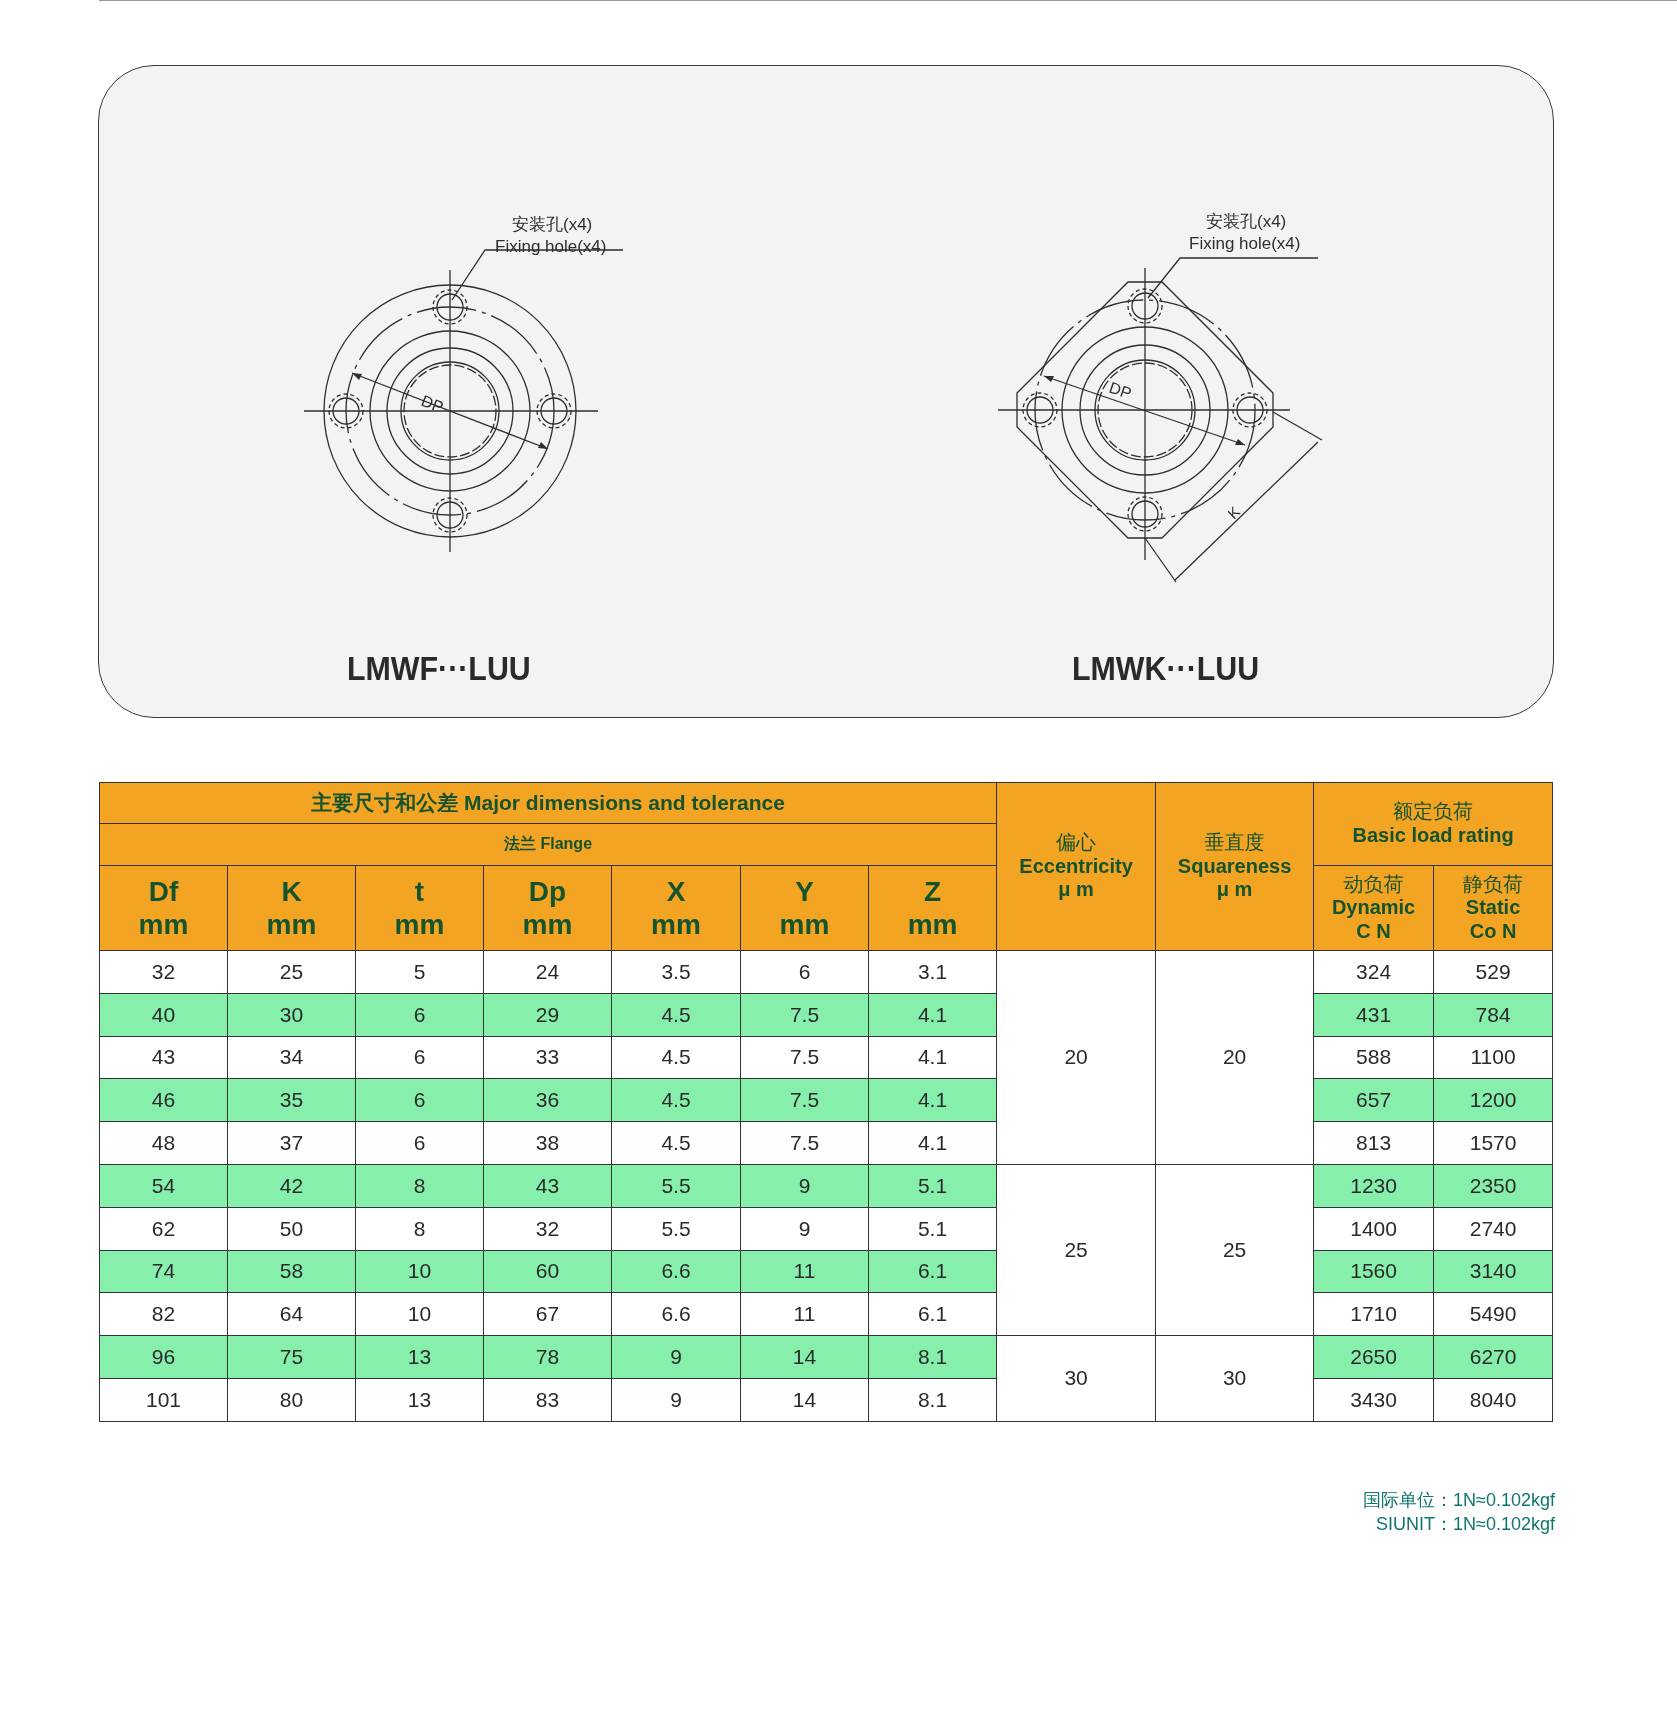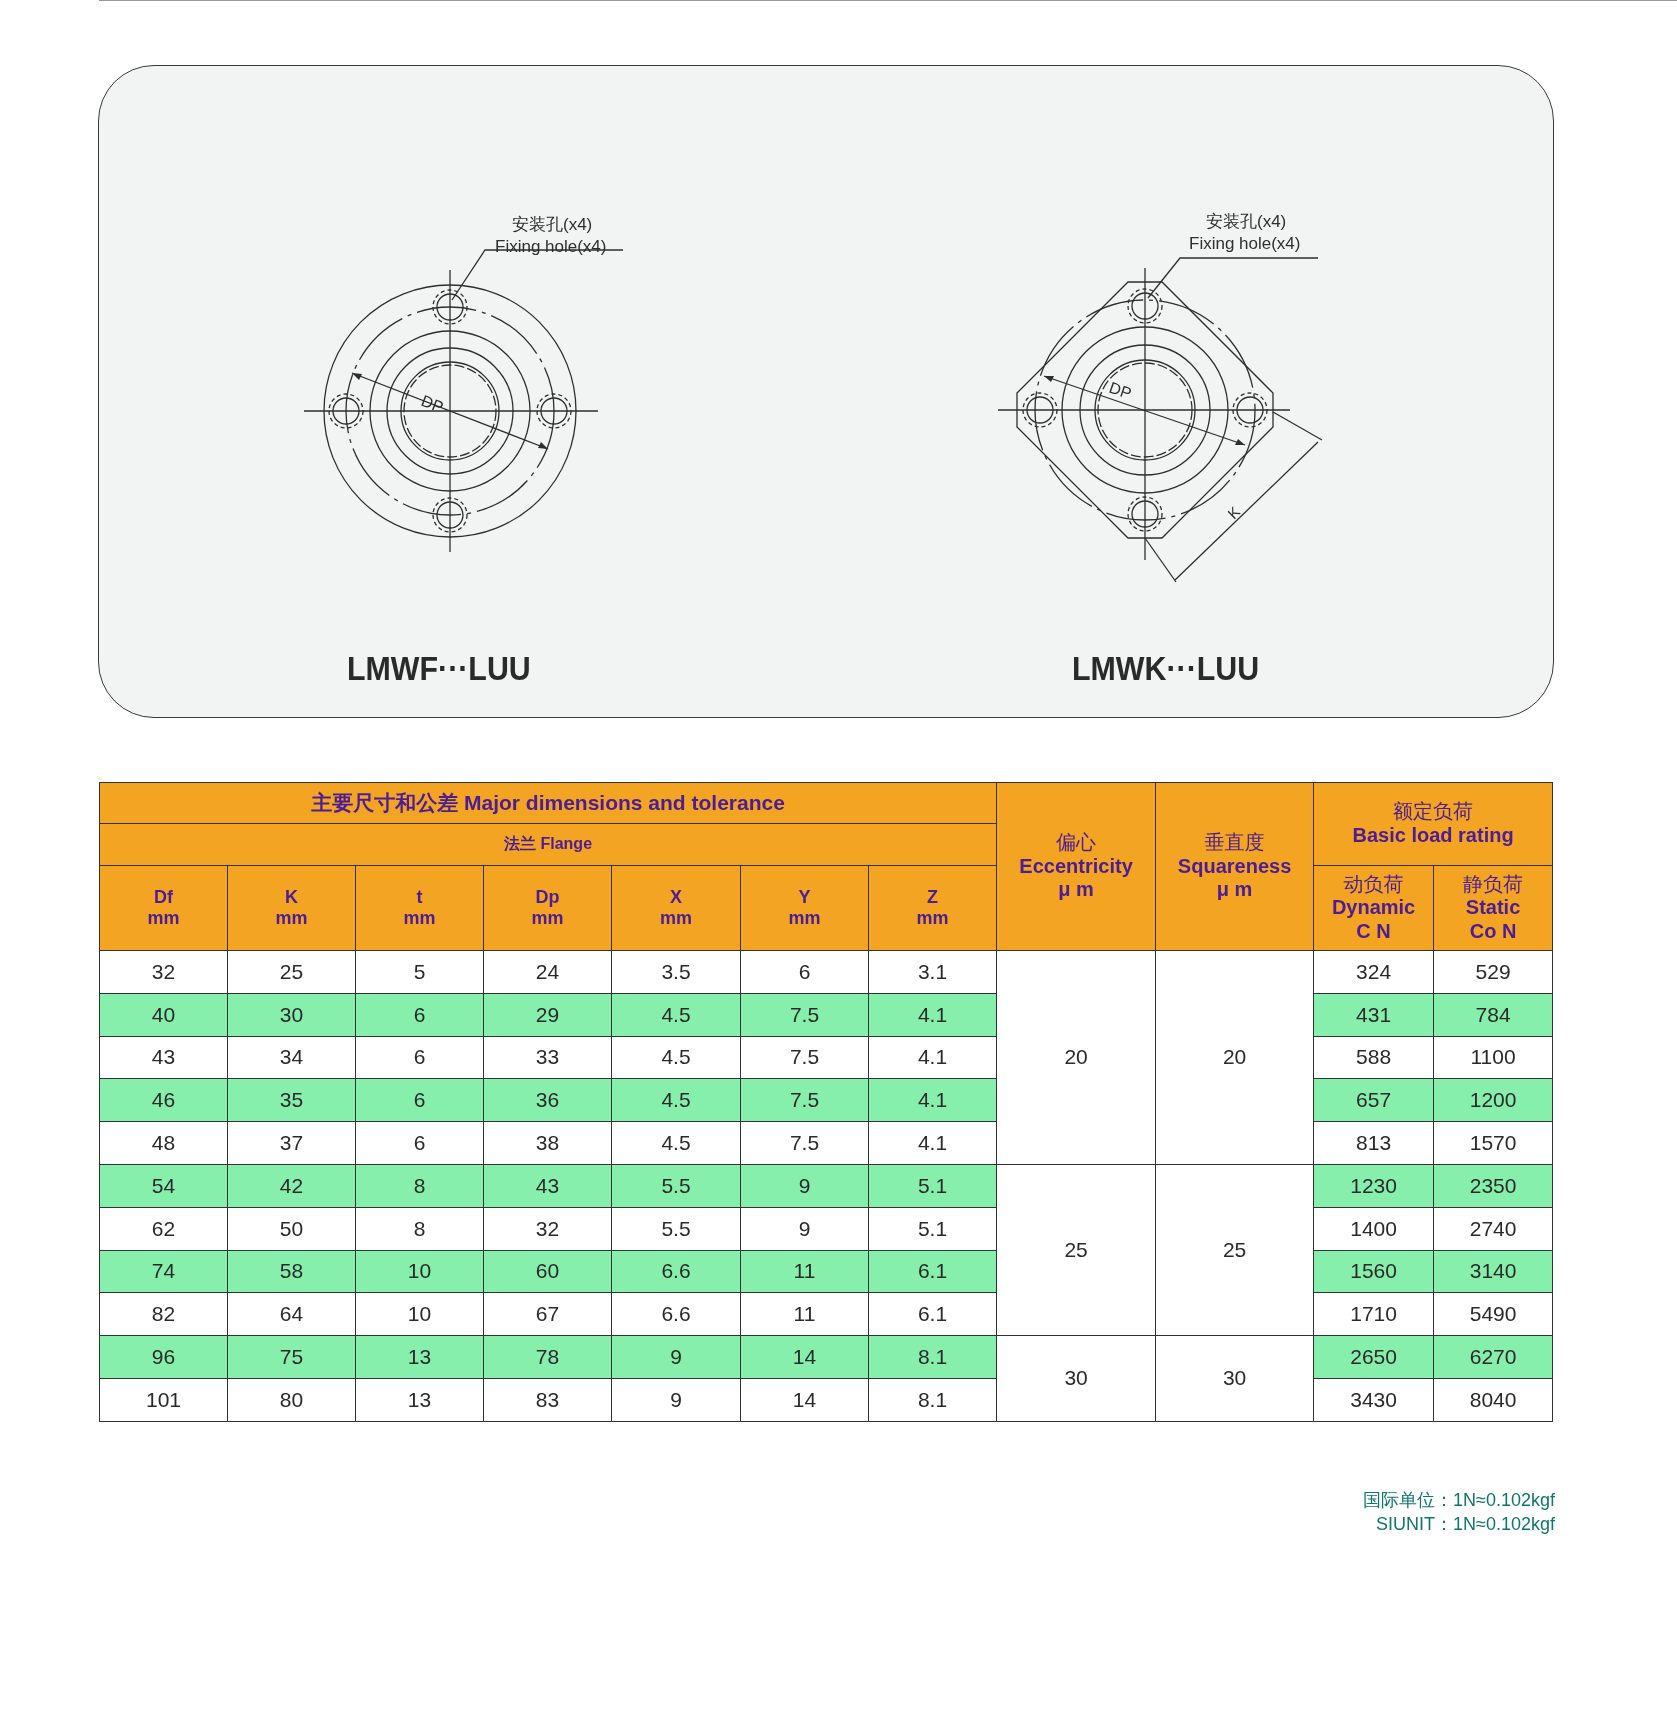--- a/index.html
+++ b/index.html
@@ -10,7 +10,7 @@
   .model-label{position:absolute;font-family:"Liberation Sans",sans-serif;font-weight:bold;font-size:33px;color:#2a2a2a;letter-spacing:0px;transform:scaleX(0.92);transform-origin:left center;}
   table.spec{position:absolute;left:99px;top:782px;width:1453px;border-collapse:collapse;table-layout:fixed;font-family:"Liberation Sans",sans-serif;}
   table.spec td,table.spec th{border:1.6px solid #333;text-align:center;vertical-align:middle;padding:0;}
-  table.spec th{background:#f2a422;color:#4c1d95;font-weight:bold;line-height:1.18;}
+  table.spec th{background:#f2a422;color:#14532d;font-weight:bold;line-height:1.18;}
   th.h1{height:40px;font-size:21px;}
   th.h2{height:41px;font-size:16px;}
   th.h3{height:84px;font-size:18px;}

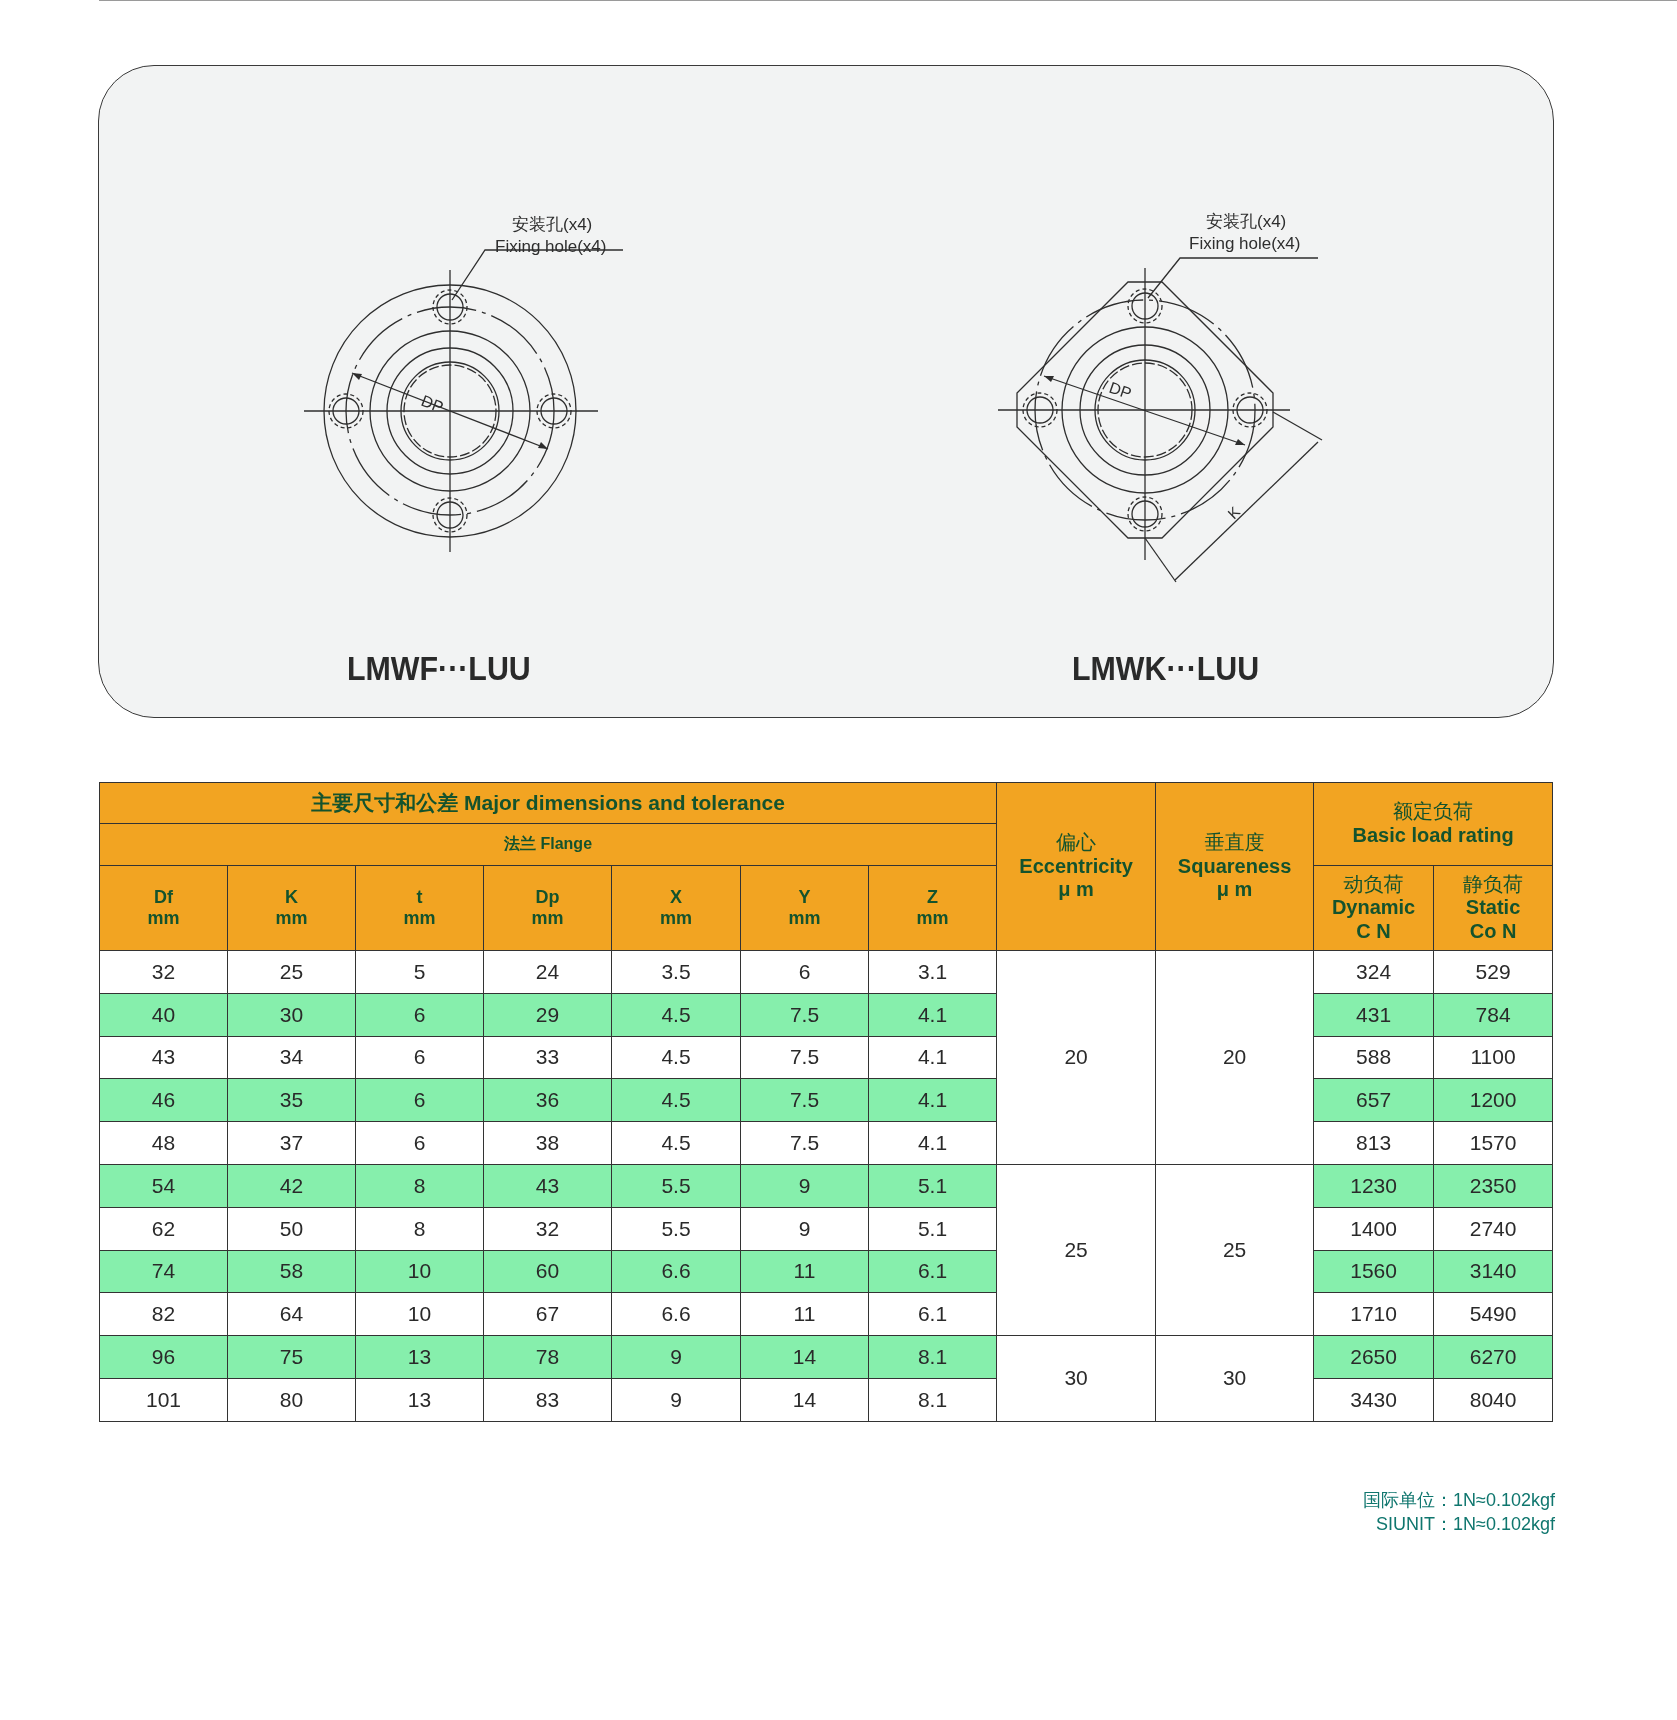--- a/index.html
+++ b/index.html
@@ -13,7 +13,7 @@
   table.spec th{background:#f2a422;color:#14532d;font-weight:bold;line-height:1.18;}
   th.h1{height:40px;font-size:21px;}
   th.h2{height:41px;font-size:16px;}
-  th.h3{height:84px;font-size:18px;}
+  th.h3{height:84px;font-size:28px;}
   th.side{font-size:20px;}
   .cn{font-weight:normal;}
   table.spec td{height:41.8px;font-size:21px;color:#2a2a2a;background:#fff;}

